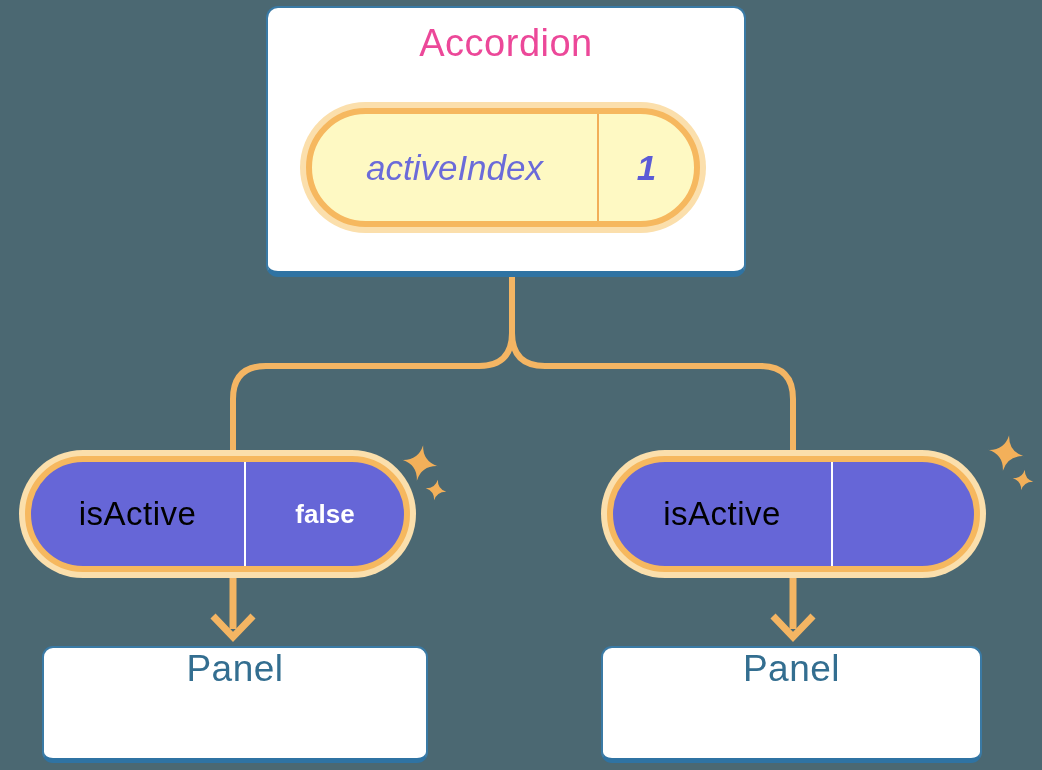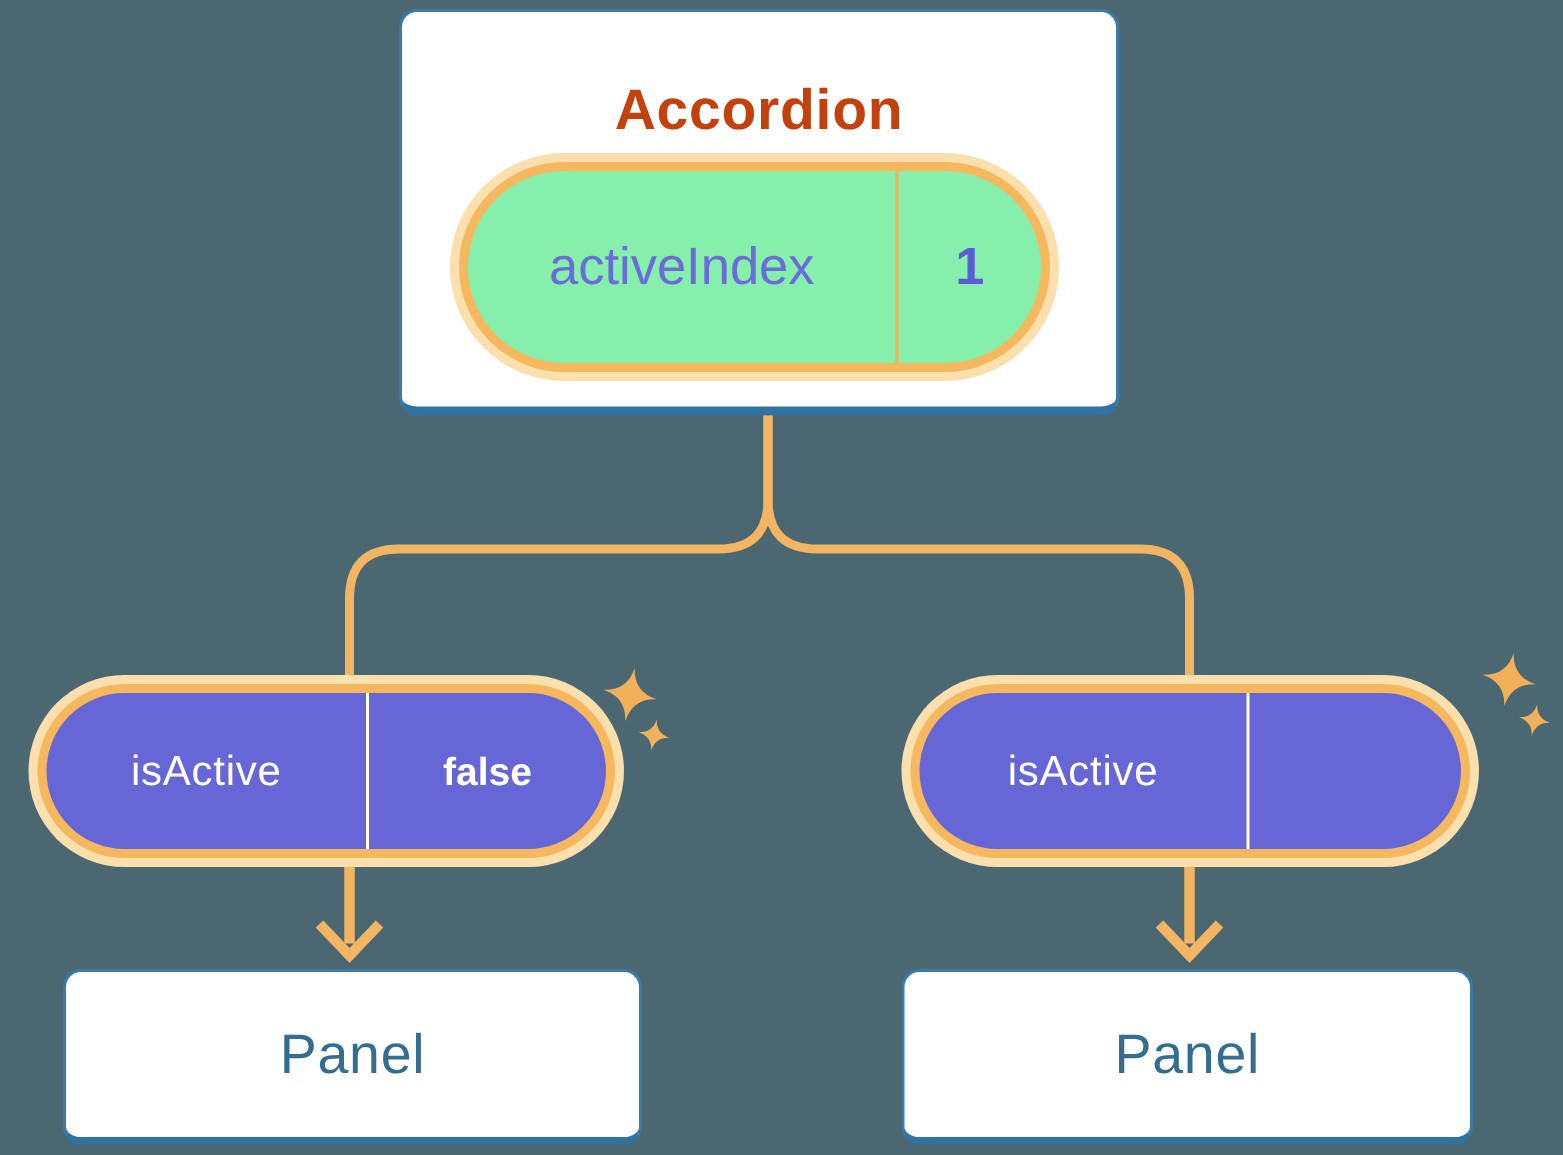--- a/index.html
+++ b/index.html
@@ -28,10 +28,10 @@
     text-align:center;
   }
   .card-title {
-    margin-top:45px;
-    color:#c2410c;
+    margin-top:14px;
+    color:#ec4899;
     font-size:38px;
-    font-weight:700;
+    font-weight:400;
     letter-spacing:0.5px;
   }
   .panel-card {

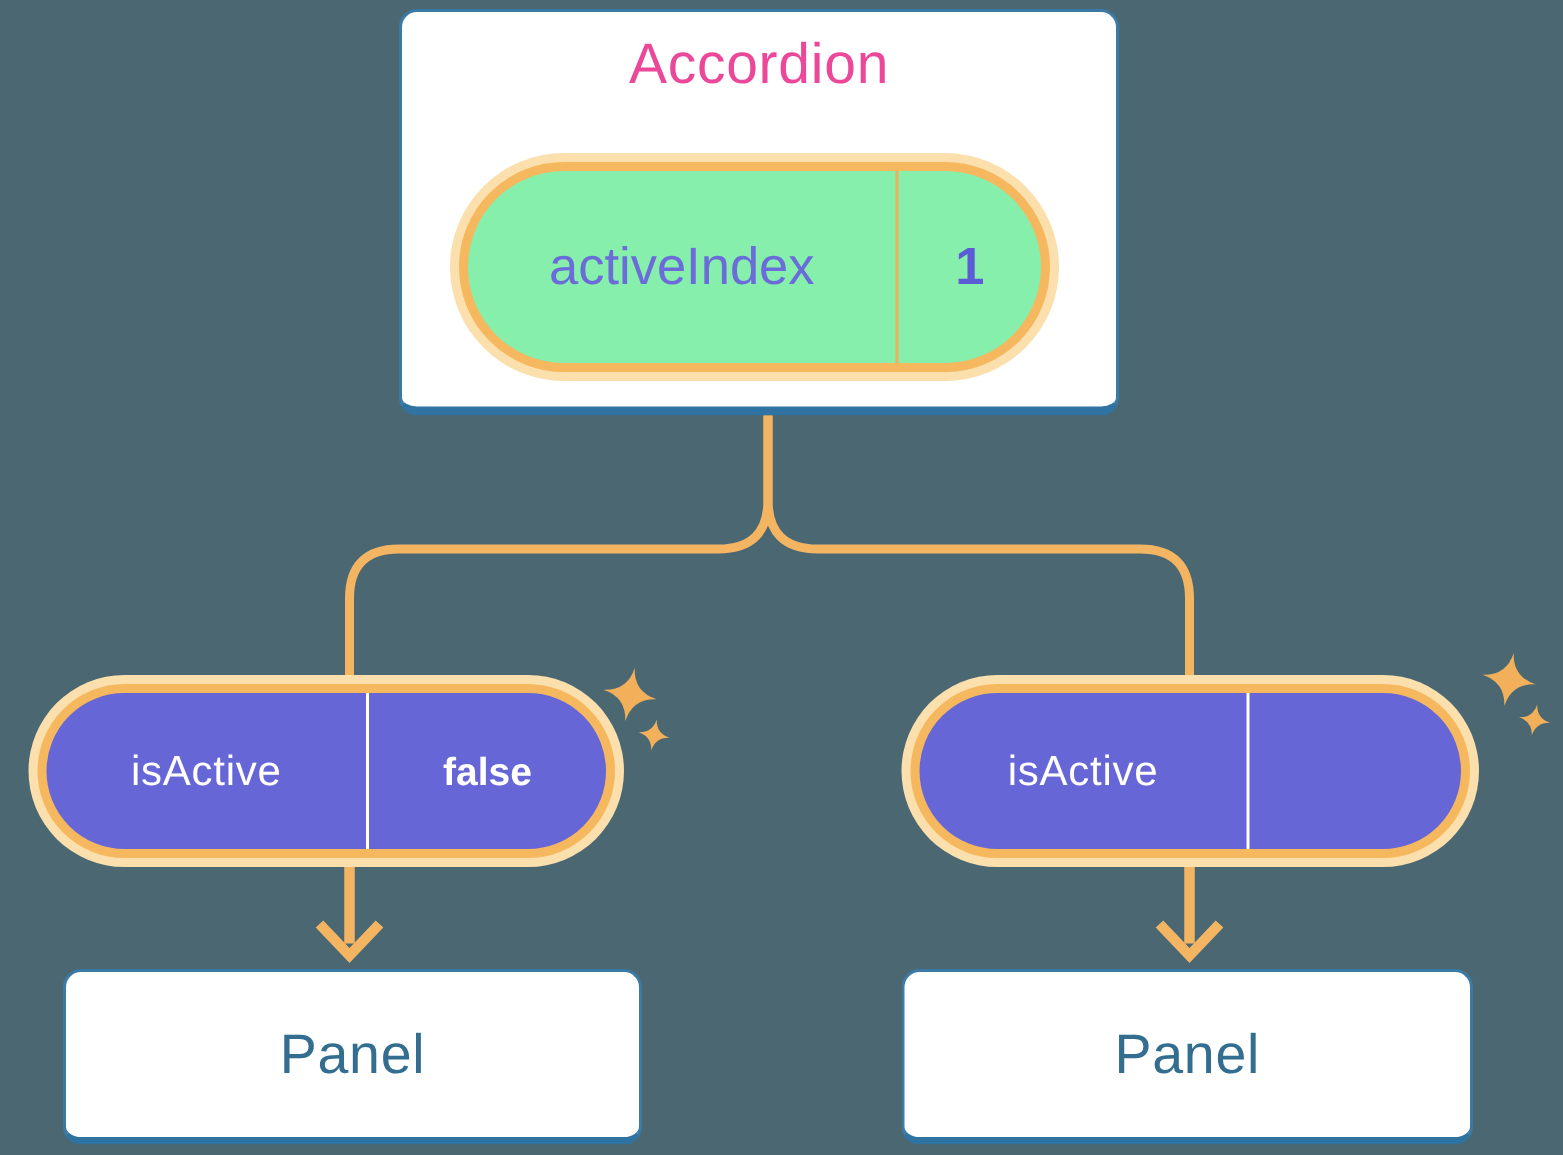--- a/index.html
+++ b/index.html
@@ -56,8 +56,9 @@
     overflow:hidden;
   }
   .state-pill {
-    left:306px; top:108px; width:394px; height:140px;
-    background:#86efac;
+    left:306px; top:108px; width:394px; height:119px;
+    background:#fef9c3;
+    font-style:italic;
   }
   .pill-cell {
     display:flex; align-items:center; justify-content:center;

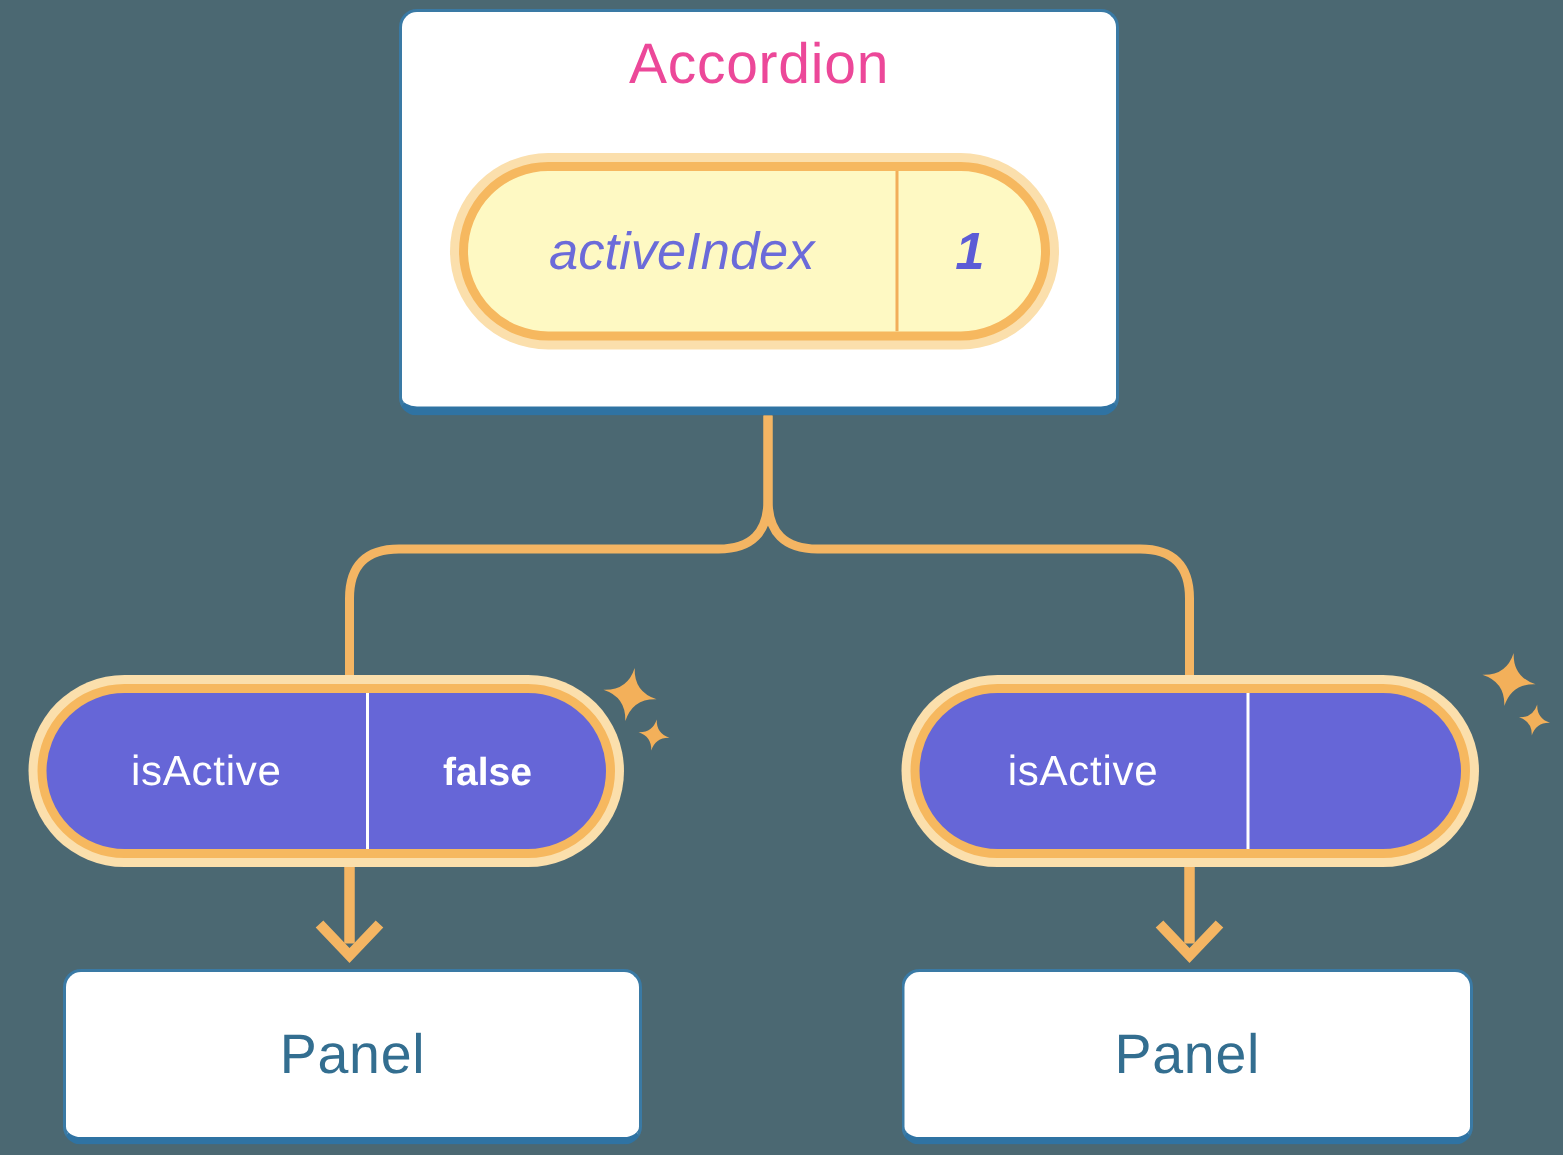--- a/index.html
+++ b/index.html
@@ -84,8 +84,8 @@
   .prop-pill-left  { left:25px;  width:385px; }
   .prop-pill-right { left:607px; width:373px; }
   .prop-pill .pill-label {
-    color:#ffffff;
-    font-size:28px;
+    color:#000000;
+    font-size:33px;
     font-weight:400;
     letter-spacing:0.5px;
   }

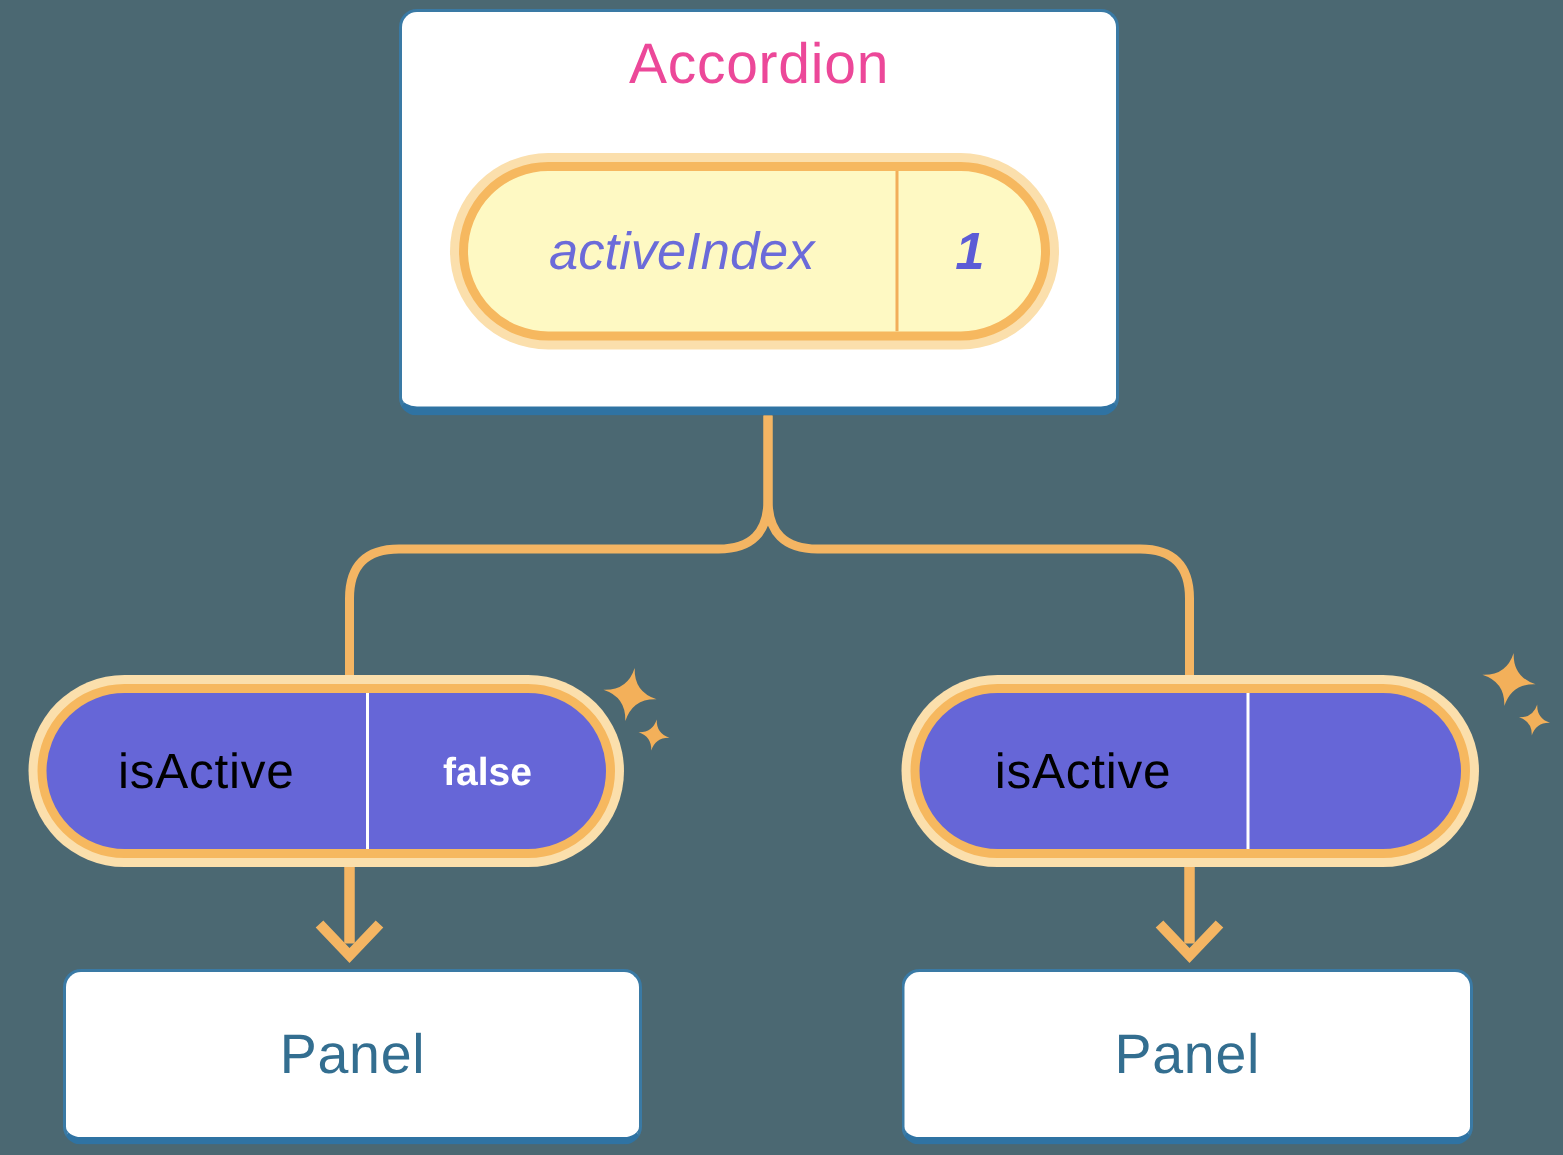--- a/index.html
+++ b/index.html
@@ -35,8 +35,9 @@
     letter-spacing:0.5px;
   }
   .panel-card {
-    display:flex; align-items:center; justify-content:center;
+    display:flex; align-items:flex-start; justify-content:center;
     border-bottom-width:5px;
+    border-radius:11px;
   }
   .panel-left  { left:42px;  top:646px; width:386px; height:117px; }
   .panel-right { left:601px; top:646px; width:381px; height:117px; }

